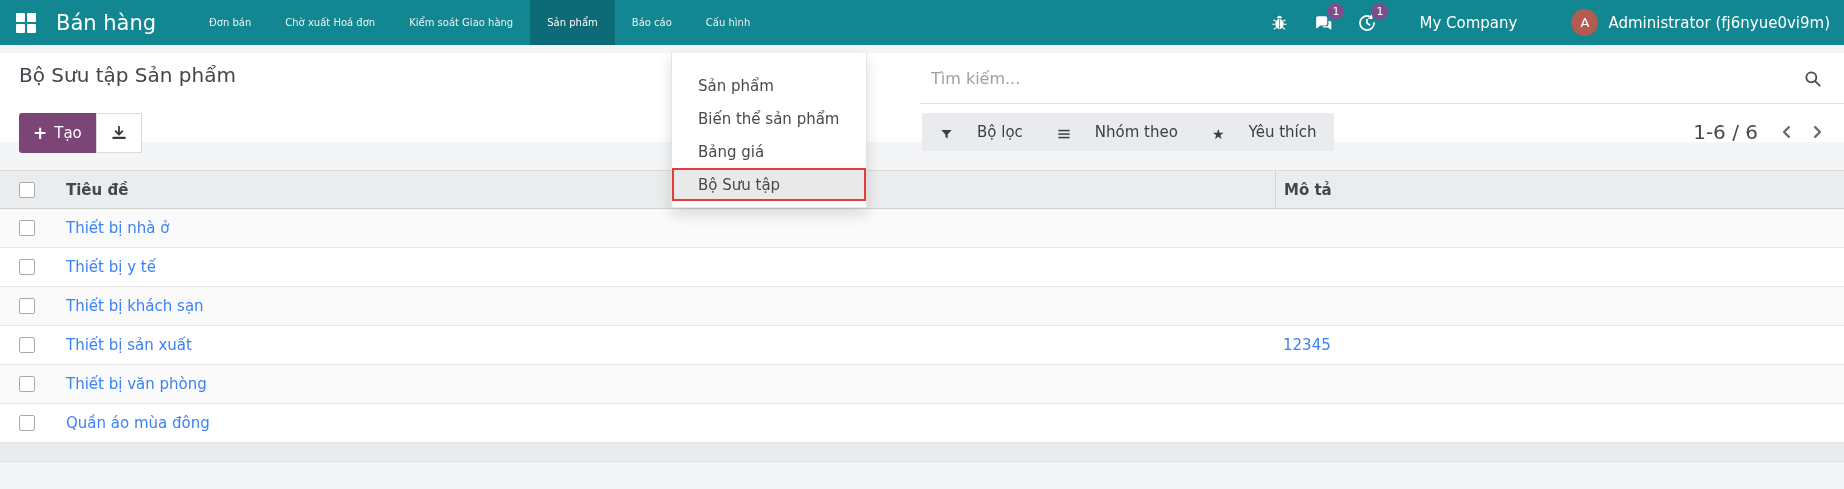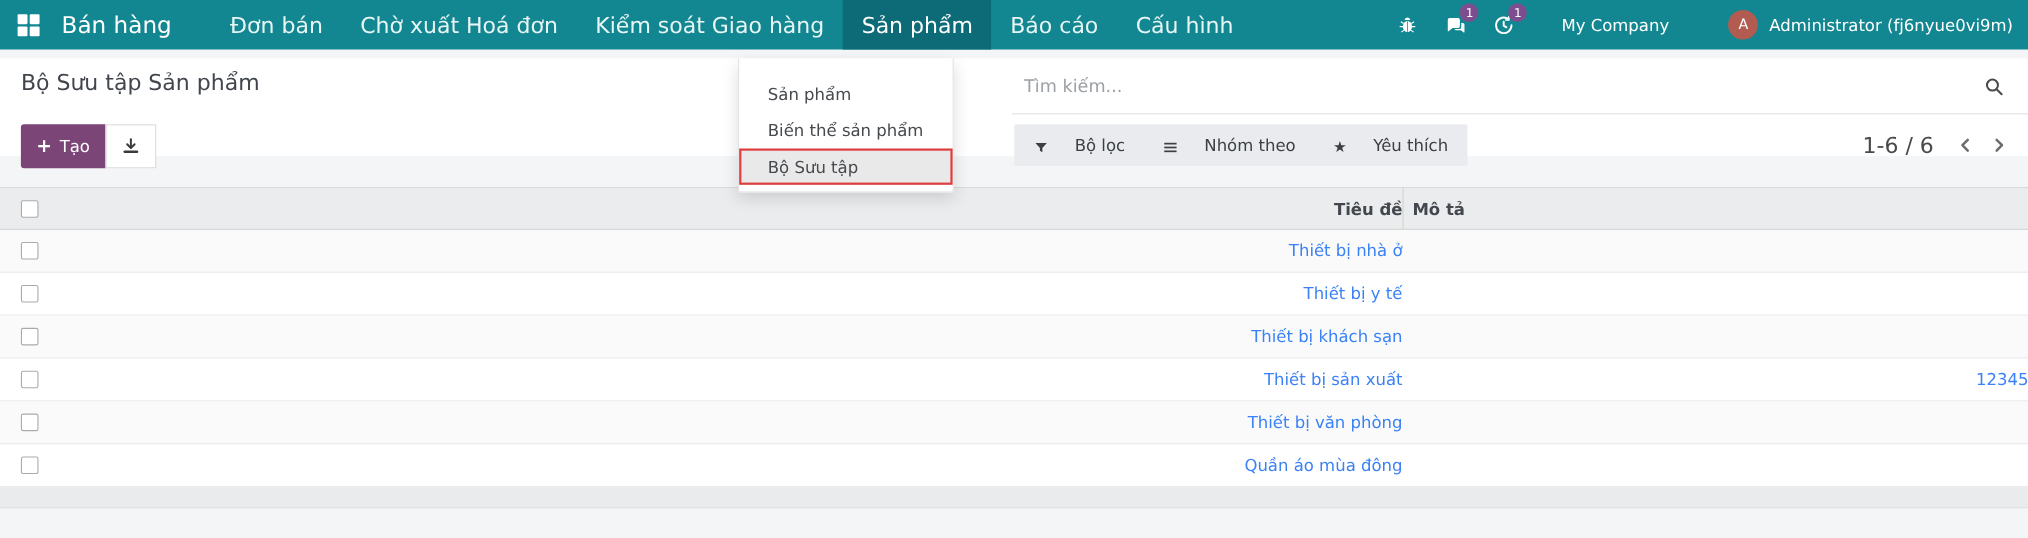--- a/index.html
+++ b/index.html
@@ -19,7 +19,7 @@
   .grid-icon i { background:#fff; border-radius:1px; display:block; }
   .brand { font-size:21px; display:flex; align-items:center; margin:0 14px 0 4px; white-space:nowrap; }
   .nav-menu { display:flex; margin-left:22px; }
-  .nav-item { display:flex; align-items:center; padding:0 17px; font-size:20px;
+  .nav-item { display:flex; align-items:center; padding:0 17px; font-size:10px;
     color:#e8f5f5; cursor:pointer; white-space:nowrap; }
   .nav-item.active { background:var(--navbar-active,#0c6b76); color:#fff; }
   .systray { margin-left:auto; display:flex; align-items:center; padding-right:14px; }

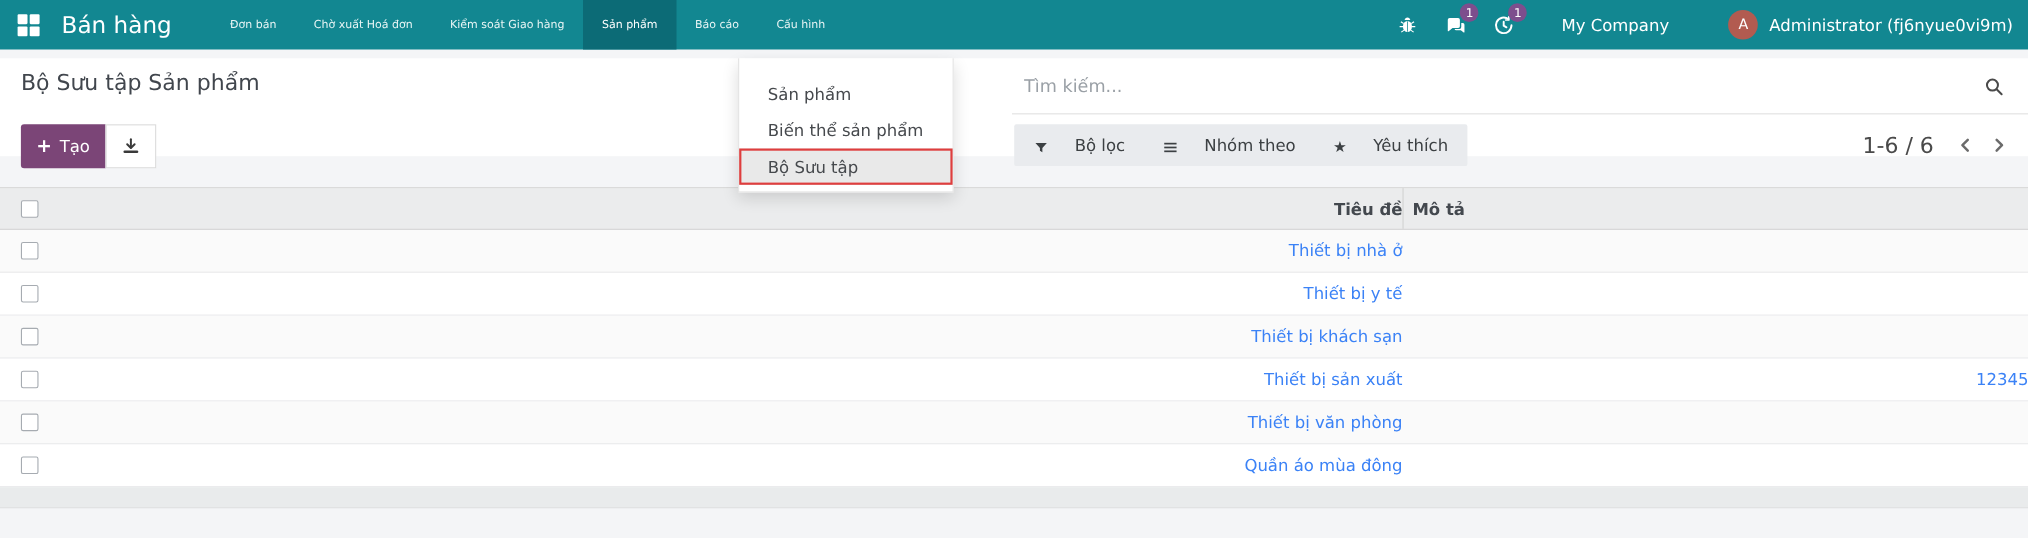--- a/index.html
+++ b/index.html
@@ -210,6 +210,7 @@
 <div class="dropdown">
   <div class="dd-item">Sản phẩm</div>
   <div class="dd-item">Biến thể sản phẩm</div>
+  <div class="dd-item">Bảng giá</div>
   <div class="dd-item highlighted">Bộ Sưu tập</div>
 </div>
 

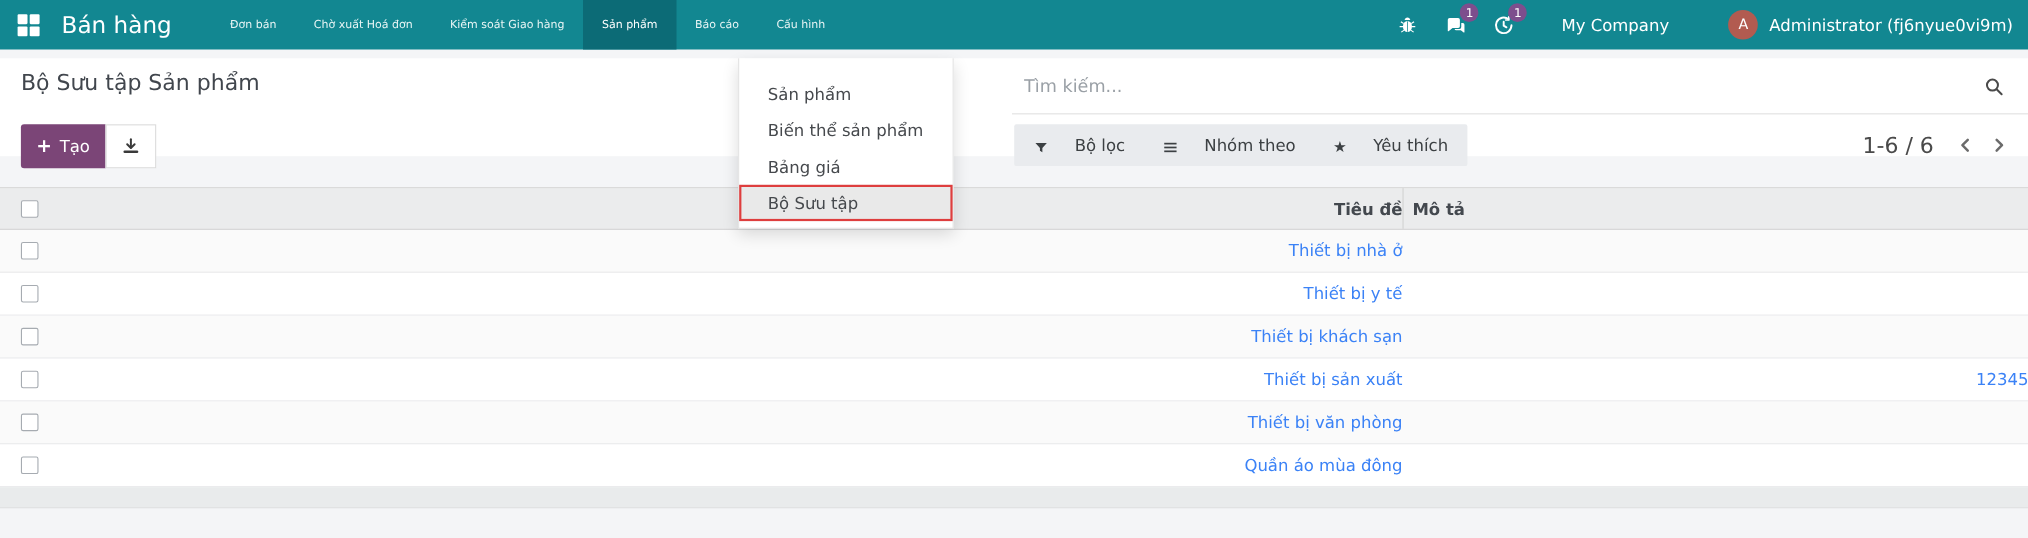--- a/index.html
+++ b/index.html
@@ -66,7 +66,7 @@
 
   
   .listview { position:absolute; top:170px; left:0; right:0; z-index:10; }
-  .lv-header, .lv-row { display:grid; grid-template-columns:47px 1228px 1fr; height:39px; align-items:center;text-align:right; }
+  .lv-header, .lv-row { display:grid; grid-template-columns:47px 1228px 1fr; height:39px; align-items:center; }
   .lv-header { background:#ebeced; border-top:1px solid #dadada; border-bottom:1px solid #d2d2d2;
     font-weight:bold; color:#43484e; }
   .lv-header .cell-desc { border-left:1px solid #d2d2d2; height:100%; display:flex; align-items:center; }

